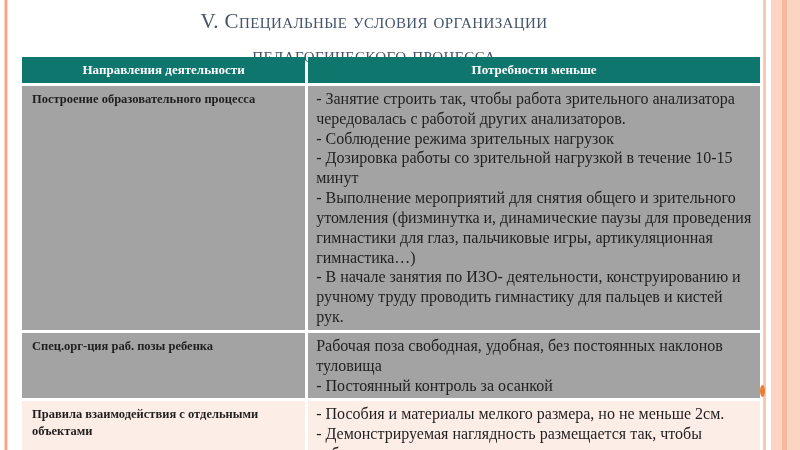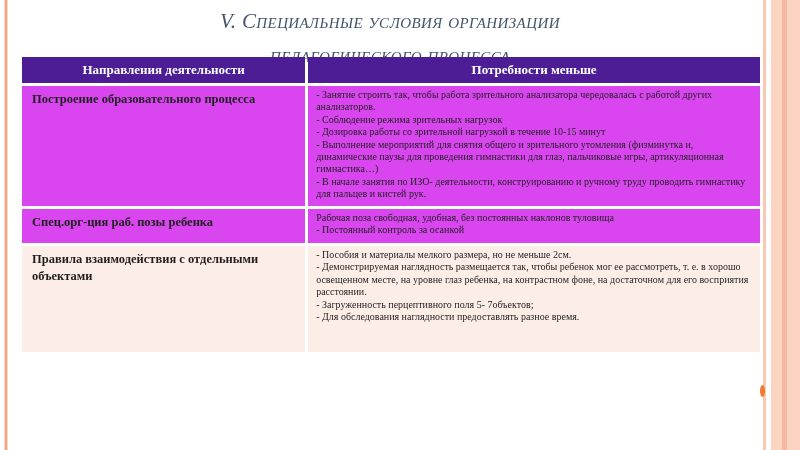--- a/index.html
+++ b/index.html
@@ -33,14 +33,13 @@
   }
   
   .slide-title {
-    position:absolute; left:20px; top:5px; width:740px;
+    position:absolute; left:4px; top:5px; width:740px;
     text-align:center;
     color:#44546A;
     font-variant:small-caps;
     font-size:21px;
     line-height:1.6;
     letter-spacing:0.4px;
-    font-style:italic;
   }
   .slide-title .line { display:block; }
   

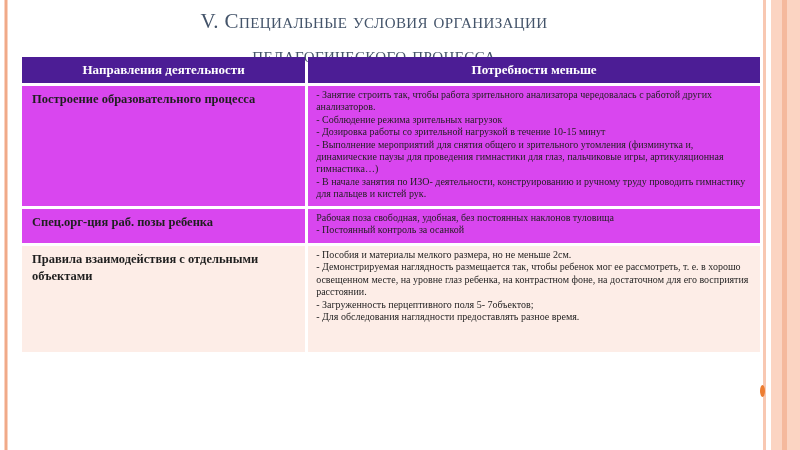--- a/index.html
+++ b/index.html
@@ -52,7 +52,7 @@
   col.c-dir  { width:282px; }
   col.c-need { width:450px; }
   th {
-    background:#4c1d95;
+    background:#0f766e;
     color:#ffffff;
     font-weight:bold;
     font-size:13px;

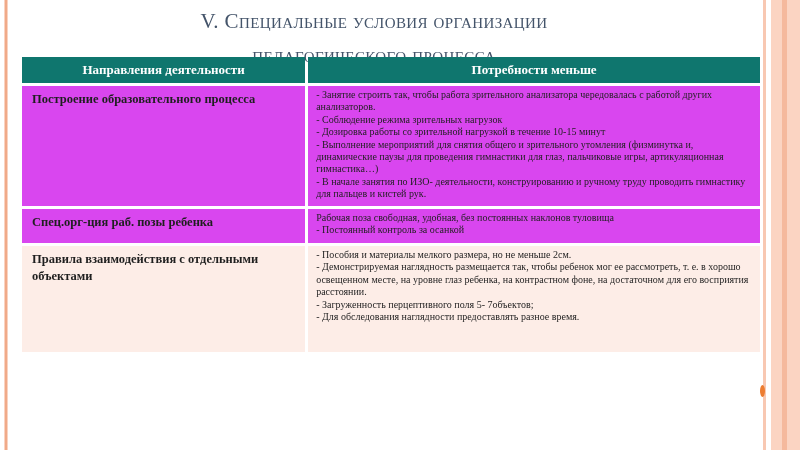--- a/index.html
+++ b/index.html
@@ -74,7 +74,7 @@
     padding-top:5px;
   }
   td.needs { white-space:pre-line; }
-  tr.row-odd  td { background:#d946ef; }
+  tr.row-odd  td { background:#a3a3a3; }
   tr.row-even td { background:#FDEDE7; }
   tr.h-1 { height:120px; }
   tr.h-2 { height:74px; }

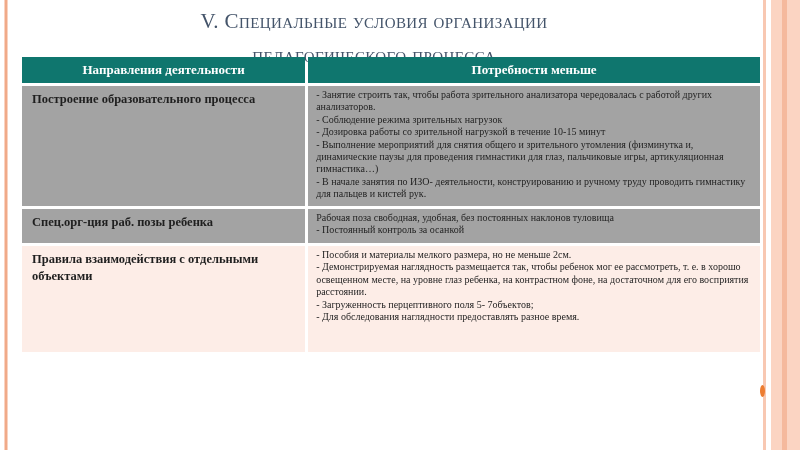--- a/index.html
+++ b/index.html
@@ -62,7 +62,7 @@
   td {
     vertical-align:top;
     padding:3px 8px 3px 8px;
-    font-size:10px;
+    font-size:16px;
     line-height:1.24;
     color:#1f1f1f;
   }

